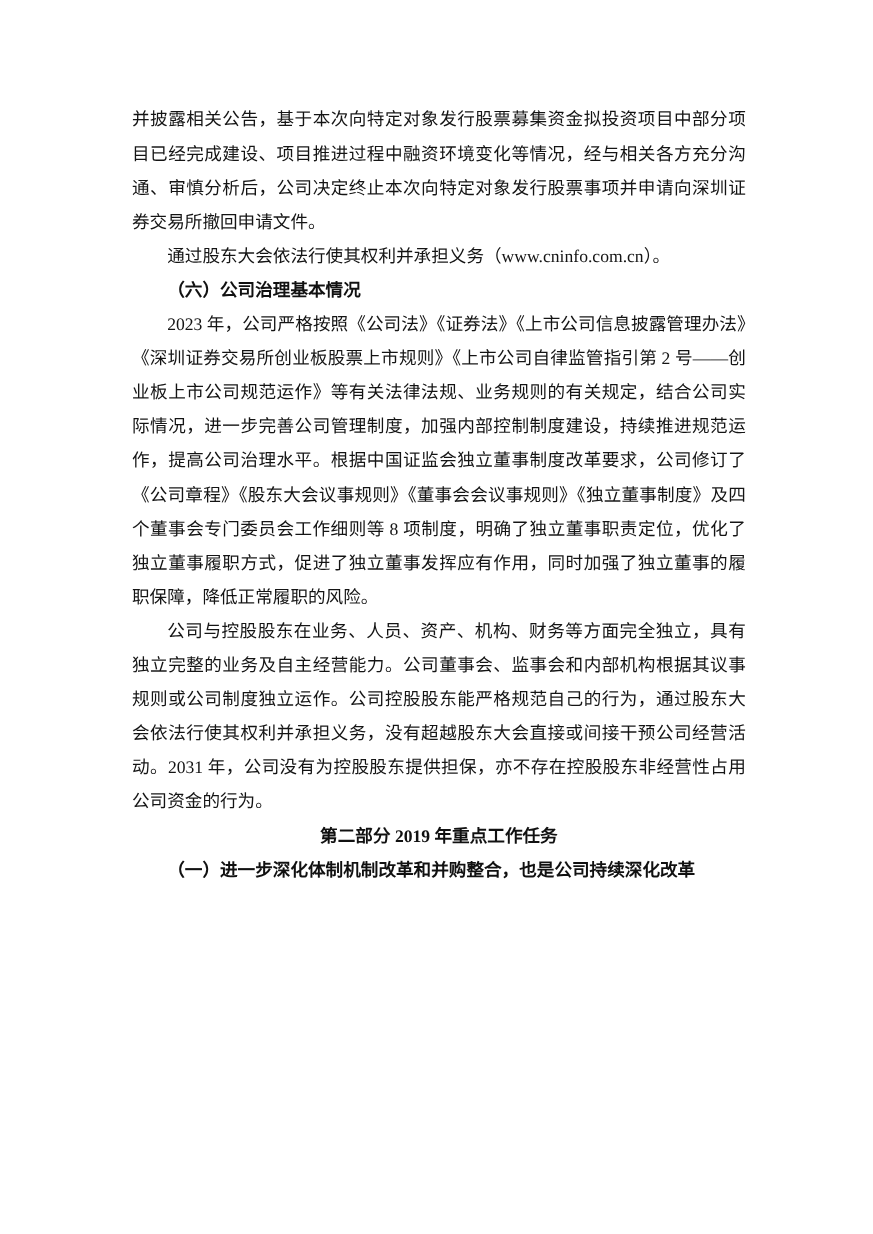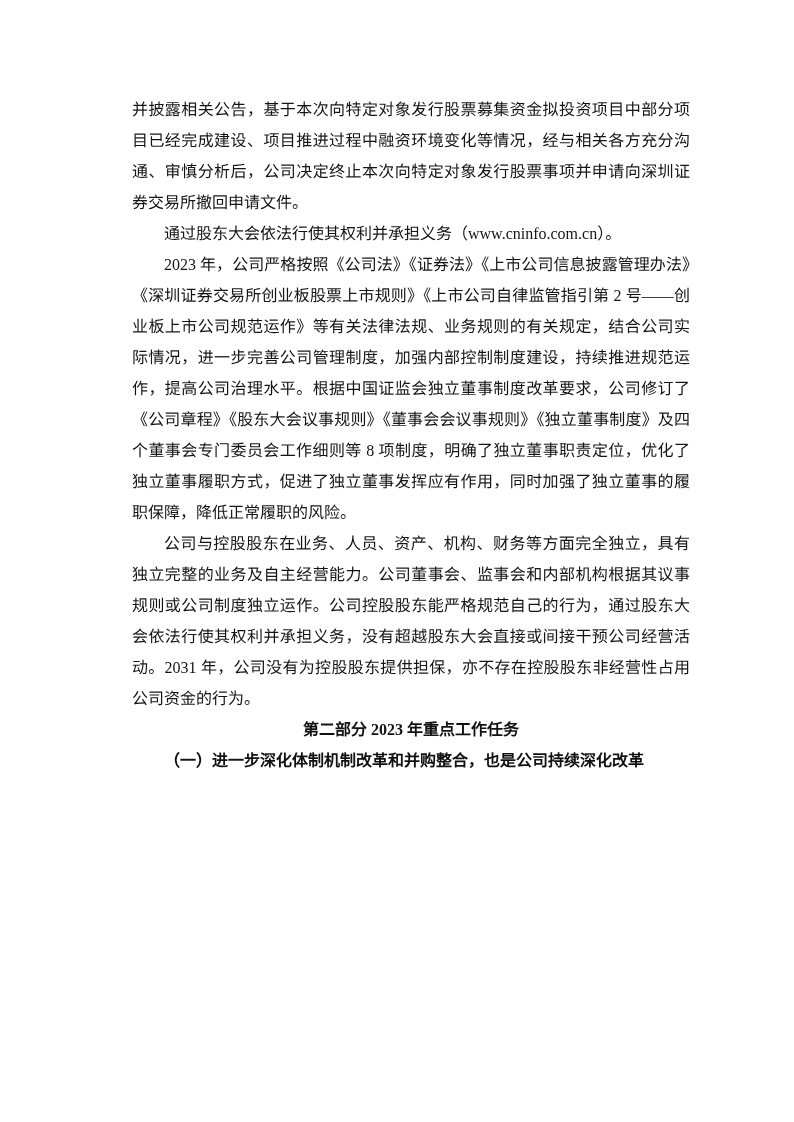--- a/index.html
+++ b/index.html
@@ -17,7 +17,7 @@
   }
   .content {
     position: absolute;
-    left: 132px;
+    left: 120px;
     top: 94px;
     width: 558px;
     color: #141414;

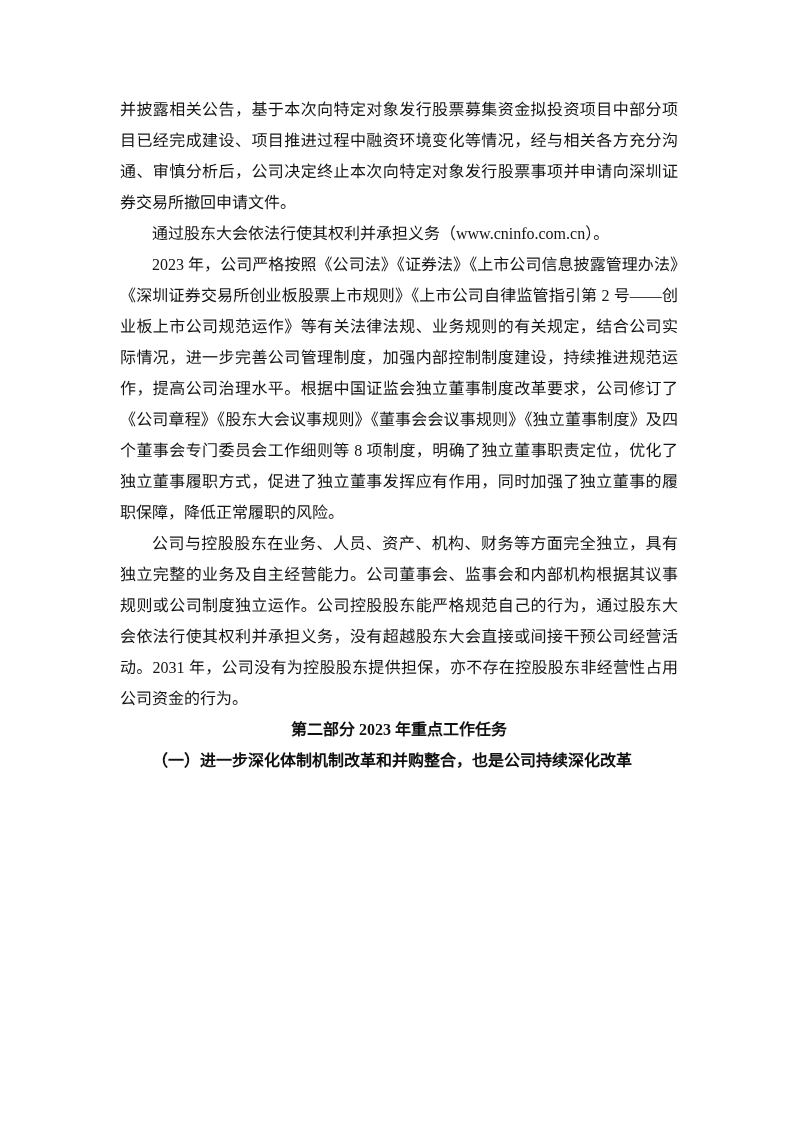--- a/index.html
+++ b/index.html
@@ -60,6 +60,7 @@
 
     <p class="para">通过股东大会依法行使其权利并承担义务（www.cninfo.com.cn）。</p>
 
+    <h3 class="heading indent">（六）公司治理基本情况</h3>
 
     <p class="para">2023 年，公司严格按照《公司法》《证券法》《上市公司信息披露管理办法》《深圳证券交易所创业板股票上市规则》《上市公司自律监管指引第 2 号——创业板上市公司规范运作》等有关法律法规、业务规则的有关规定，结合公司实际情况，进一步完善公司管理制度，加强内部控制制度建设，持续推进规范运作，提高公司治理水平。根据中国证监会独立董事制度改革要求，公司修订了《公司章程》《股东大会议事规则》《董事会会议事规则》《独立董事制度》及四个董事会专门委员会工作细则等 8 项制度，明确了独立董事职责定位，优化了独立董事履职方式，促进了独立董事发挥应有作用，同时加强了独立董事的履职保障，降低正常履职的风险。</p>
 

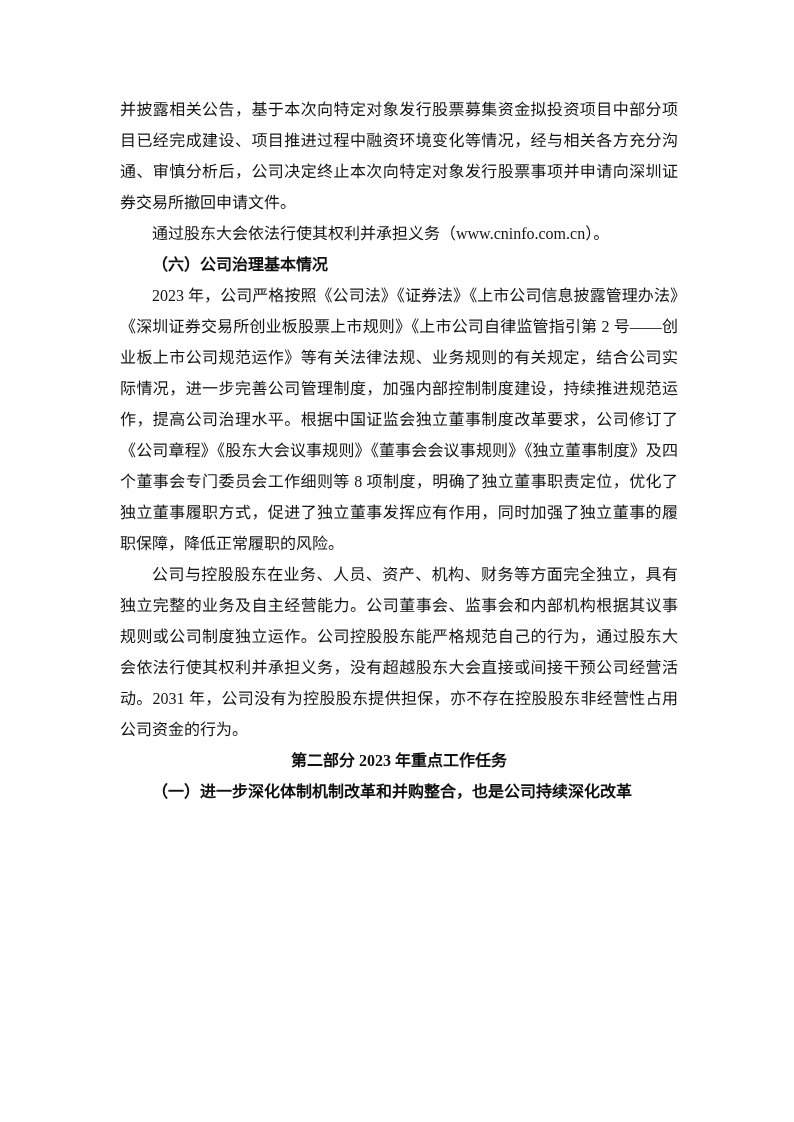--- a/index.html
+++ b/index.html
@@ -66,7 +66,7 @@
 
     <p class="para">公司与控股股东在业务、人员、资产、机构、财务等方面完全独立，具有独立完整的业务及自主经营能力。公司董事会、监事会和内部机构根据其议事规则或公司制度独立运作。公司控股股东能严格规范自己的行为，通过股东大会依法行使其权利并承担义务，没有超越股东大会直接或间接干预公司经营活动。2031 年，公司没有为控股股东提供担保，亦不存在控股股东非经营性占用公司资金的行为。</p>
 
-    <h2 class="heading center">第二部分 2023 年重点工作任务</h2>
+    <h2 class="heading center">第二部分 2019 年重点工作任务</h2>
 
 
     <h3 class="heading indent">（一）进一步深化体制机制改革和并购整合，也是公司持续深化改革</h3>

